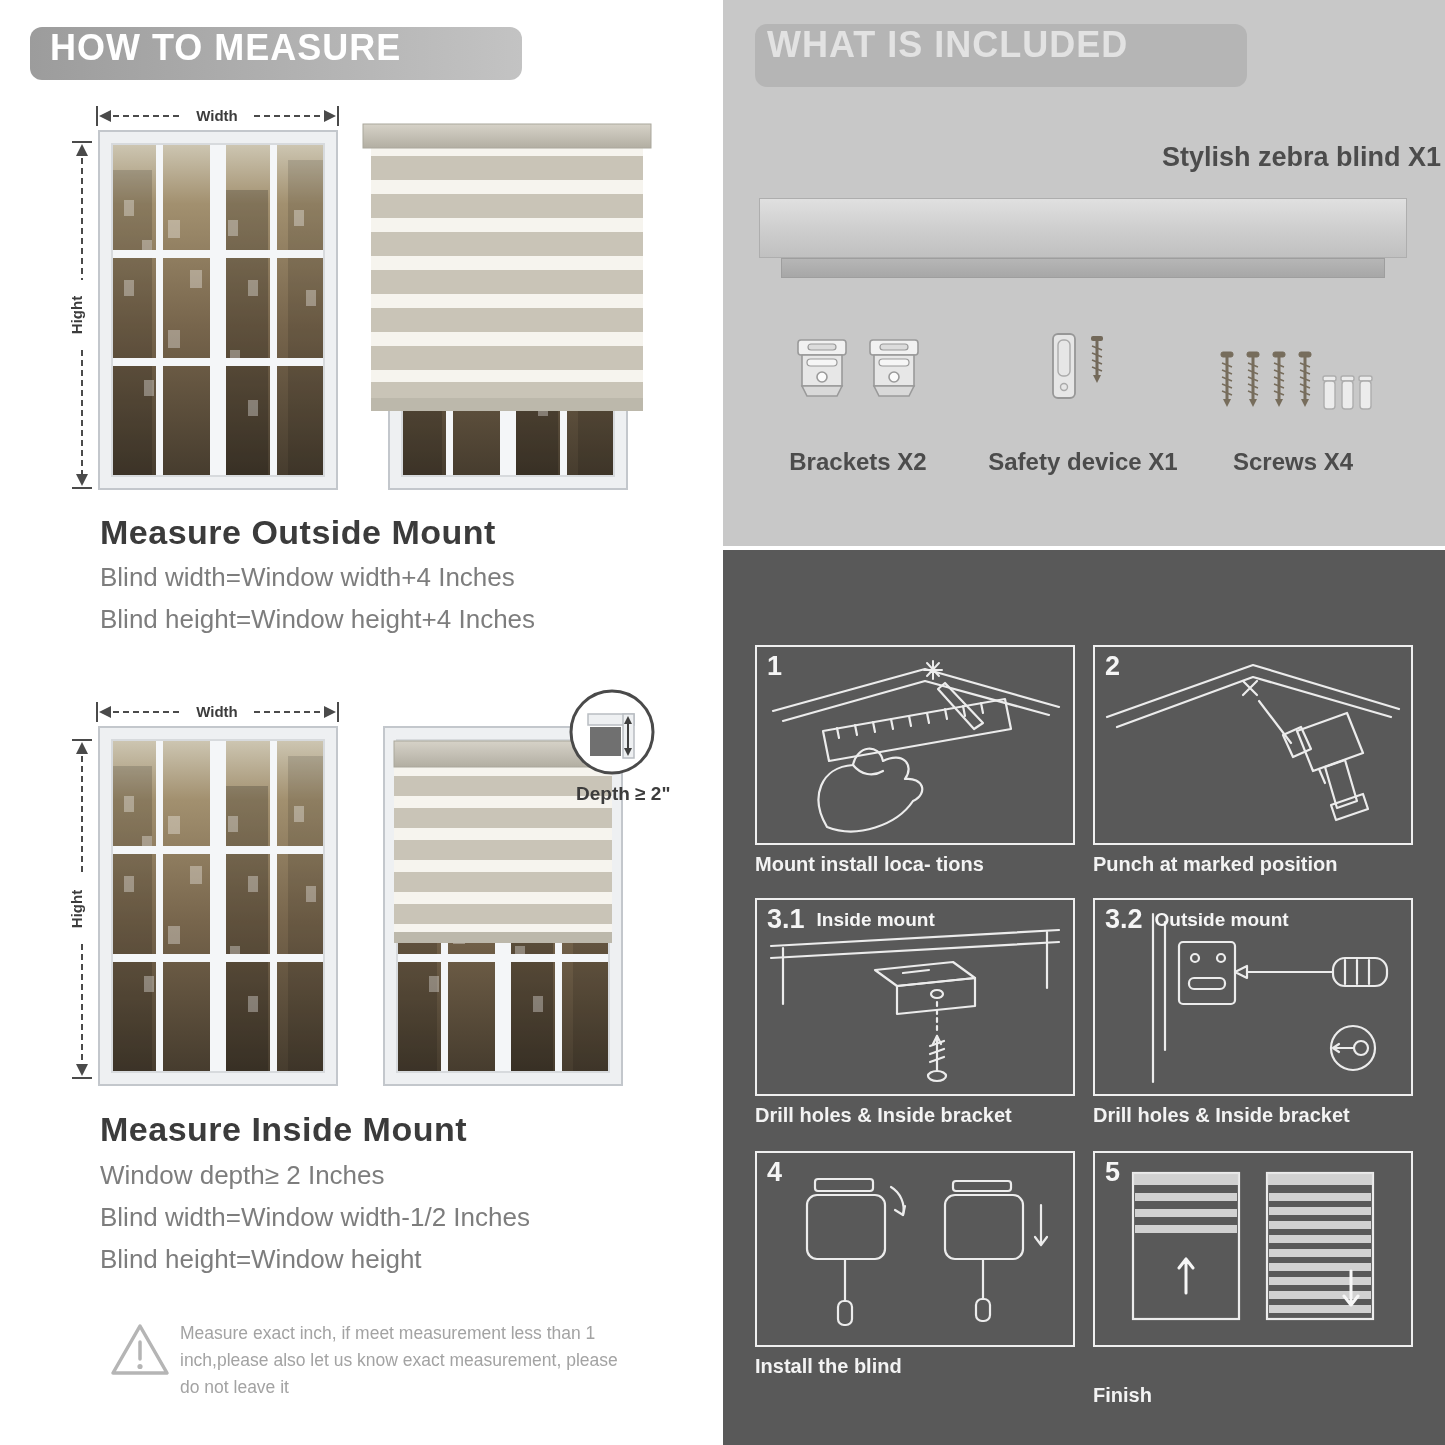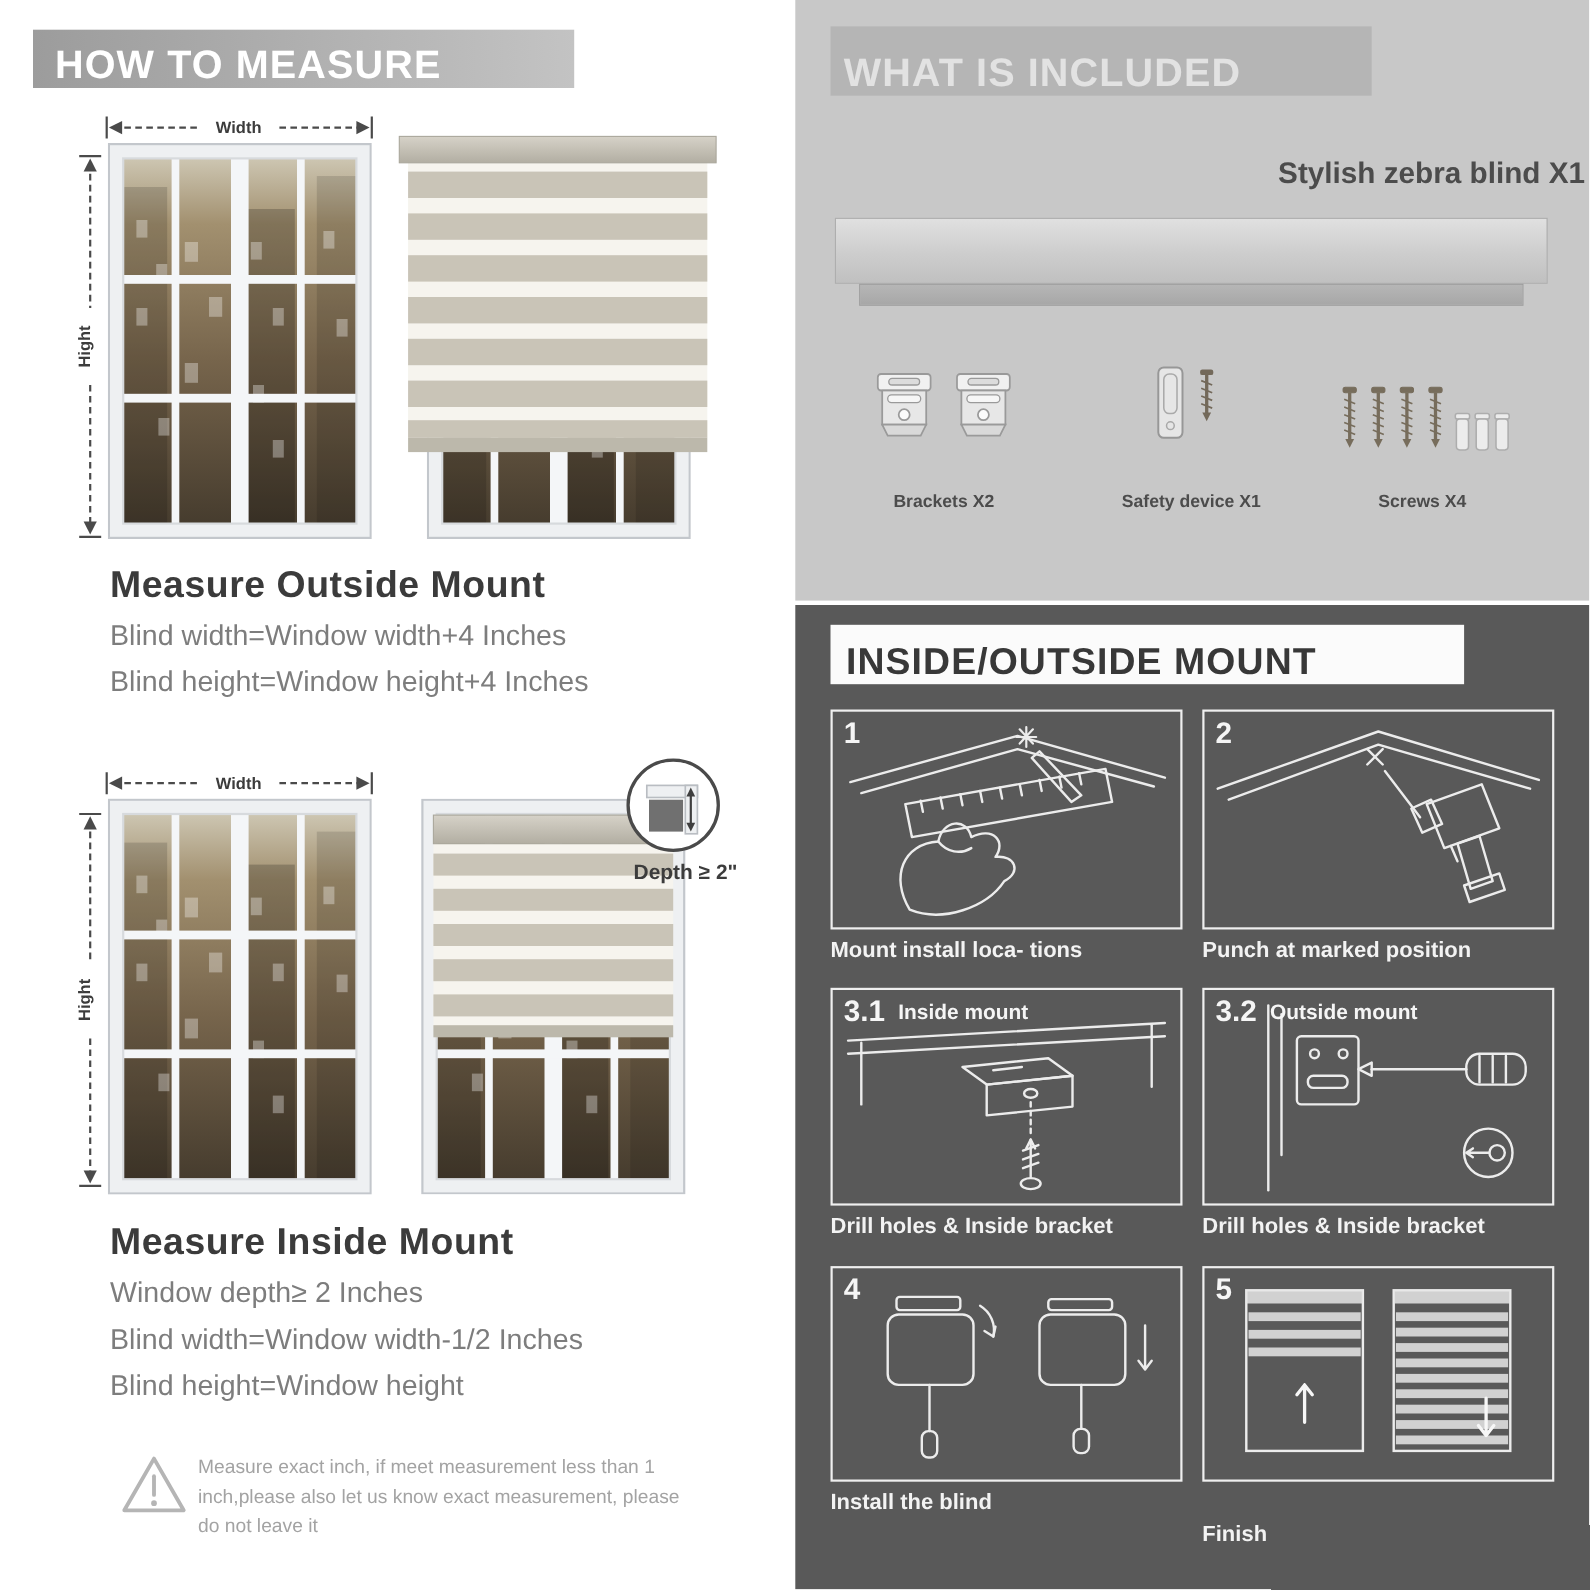--- a/index.html
+++ b/index.html
@@ -6,7 +6,7 @@
   #page{position:relative;width:1445px;height:1445px;background:#ffffff;overflow:hidden;
         font-family:"Liberation Sans",sans-serif;}
   .abs{position:absolute;}
-  .h-banner{display:flex;align-items:flex-end;}
+  .h-banner{display:flex;align-items:flex-start;border-radius:12px;}
   .big-title{font-size:34px;font-weight:bold;color:#3b3b3b;letter-spacing:0.5px;}
   .formula{font-size:26px;font-weight:normal;color:#7d7d7d;}
   .itemlabel{font-size:16px;font-weight:bold;color:#4c4c4c;text-align:center;}

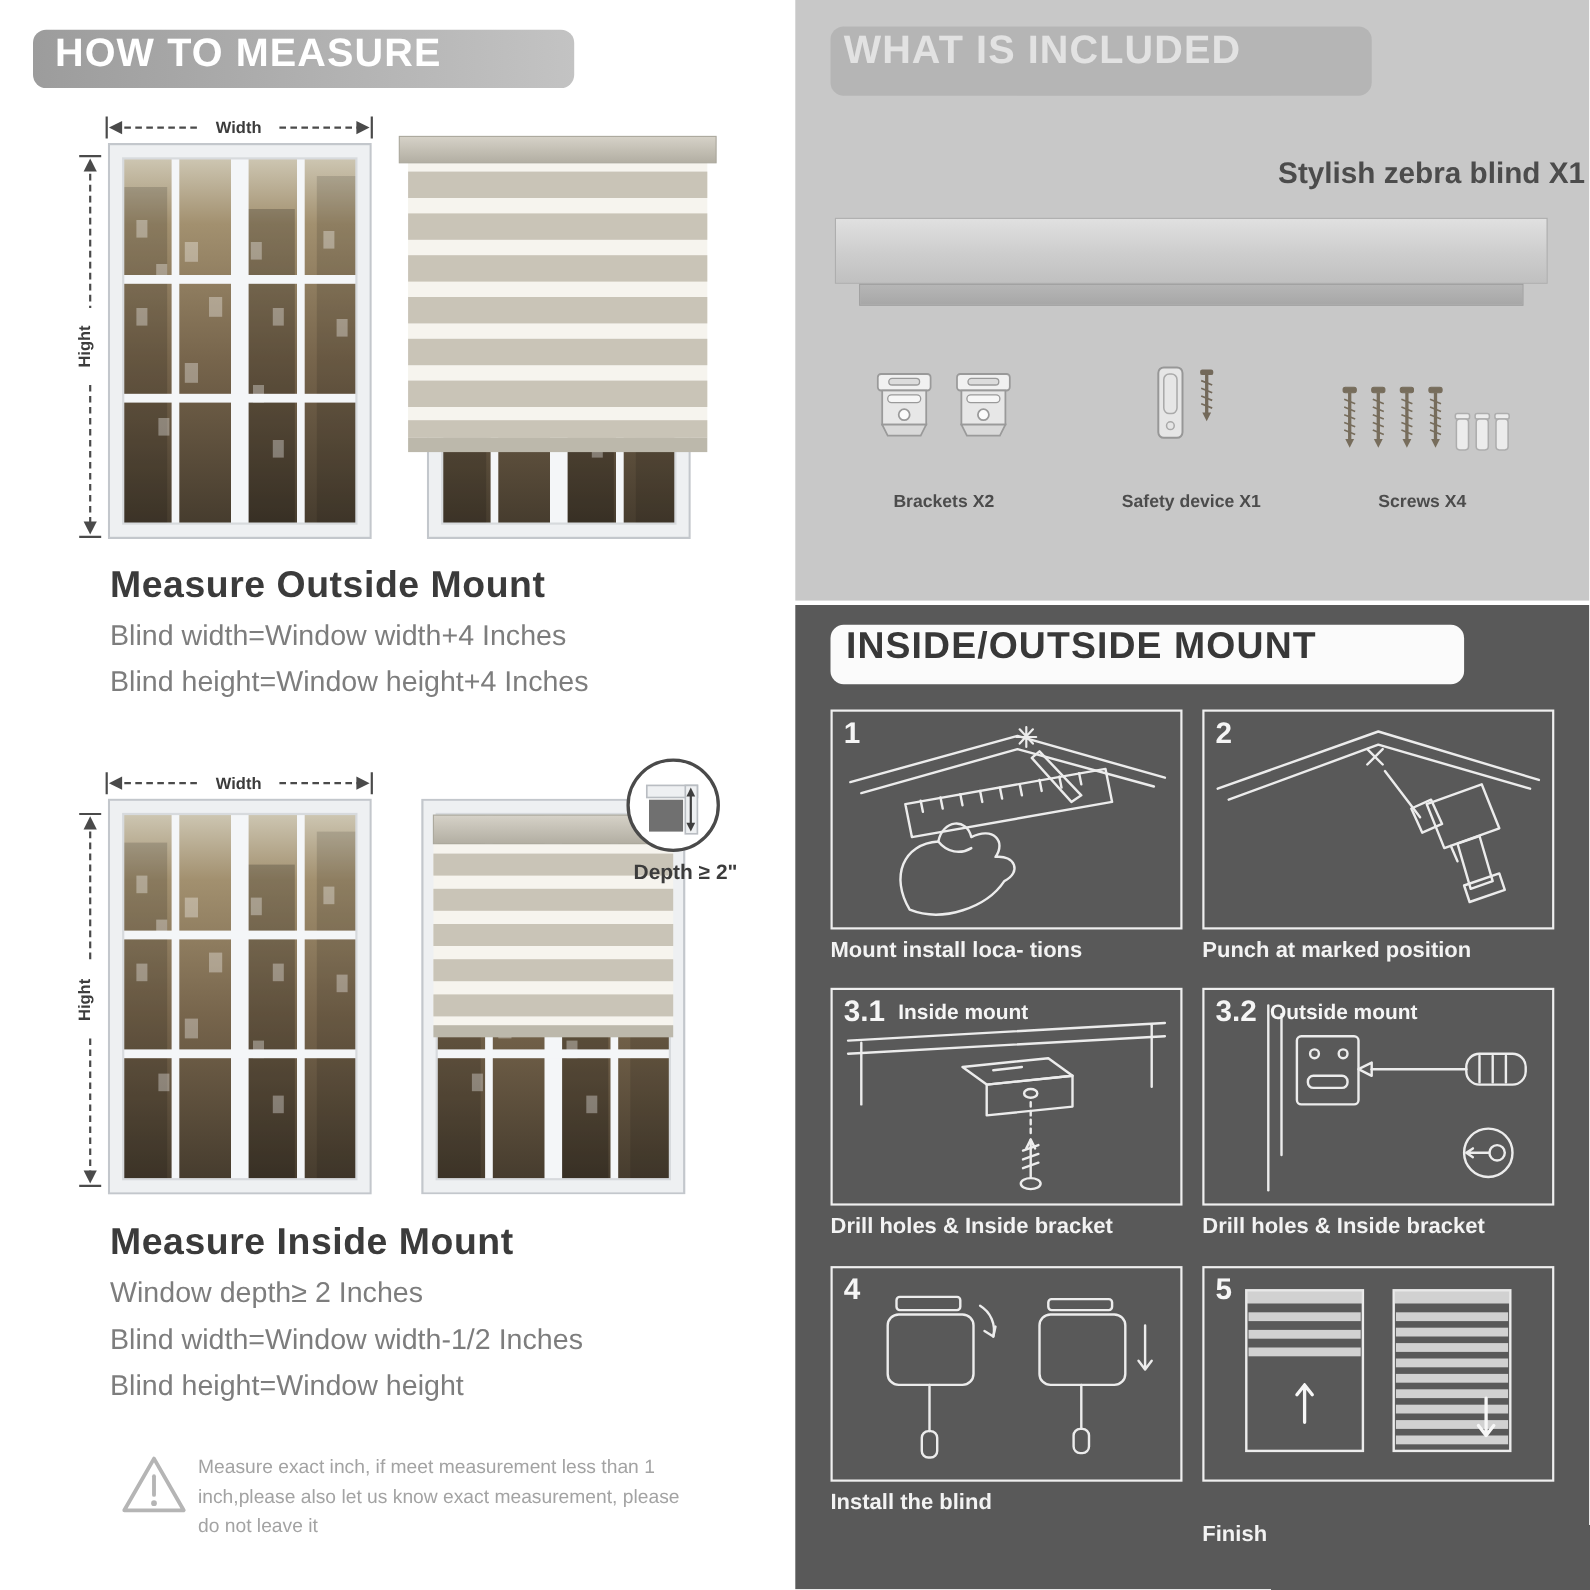--- a/index.html
+++ b/index.html
@@ -9,7 +9,7 @@
   .h-banner{display:flex;align-items:flex-start;border-radius:12px;}
   .big-title{font-size:34px;font-weight:bold;color:#3b3b3b;letter-spacing:0.5px;}
   .formula{font-size:26px;font-weight:normal;color:#7d7d7d;}
-  .itemlabel{font-size:16px;font-weight:bold;color:#4c4c4c;text-align:center;}
+  .itemlabel{font-size:24px;font-weight:bold;color:#4c4c4c;text-align:center;}
   .panel{position:absolute;border:2px solid #efefef;box-sizing:border-box;}
   .stepnum{position:absolute;left:10px;top:4px;color:#f5f5f5;font-size:27px;font-weight:bold;z-index:2;}
   .steptitle{font-size:19px;margin-left:12px;position:relative;top:-2px;}

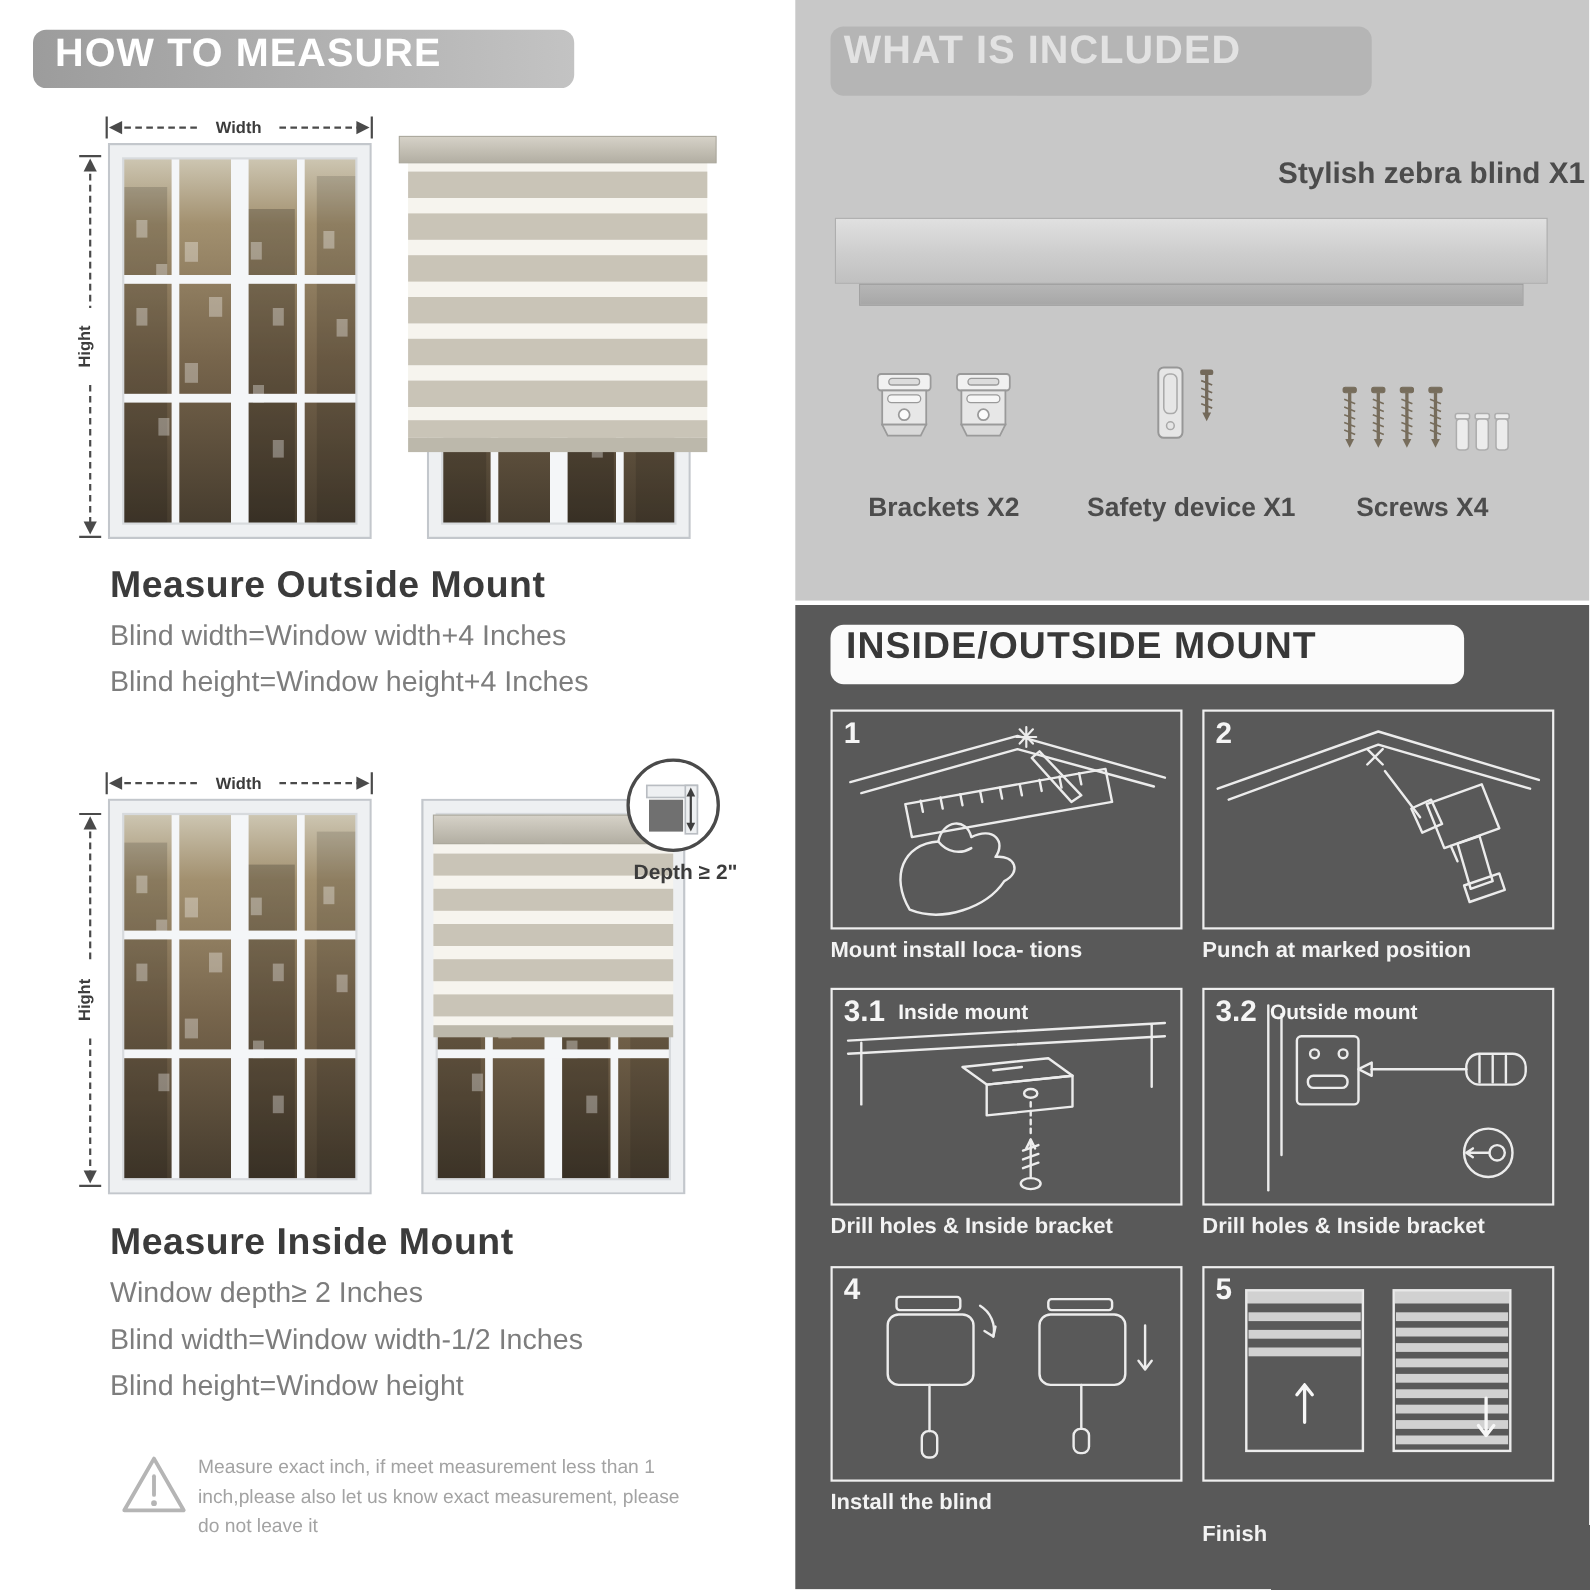--- a/index.html
+++ b/index.html
@@ -254,9 +254,6 @@
 
   <div class="abs" style="left:723px;top:550px;width:722px;height:895px;background:#595959;">
 
-    <div class="abs h-banner" style="left:32px;top:18px;width:562px;height:54px;background:#fbfbfb;padding-left:14px;">
-      <span style="font-size:34px;font-weight:bold;color:#383838;letter-spacing:1px;">INSIDE/OUTSIDE MOUNT</span>
-    </div>
 
     <div class="panel" style="left:32px;top:95px;width:320px;height:200px;">
       <div class="stepnum"><span>1</span><span class="steptitle"></span></div>

